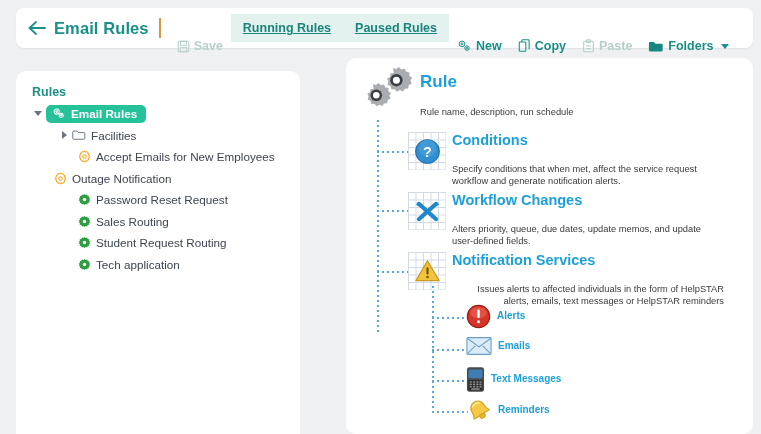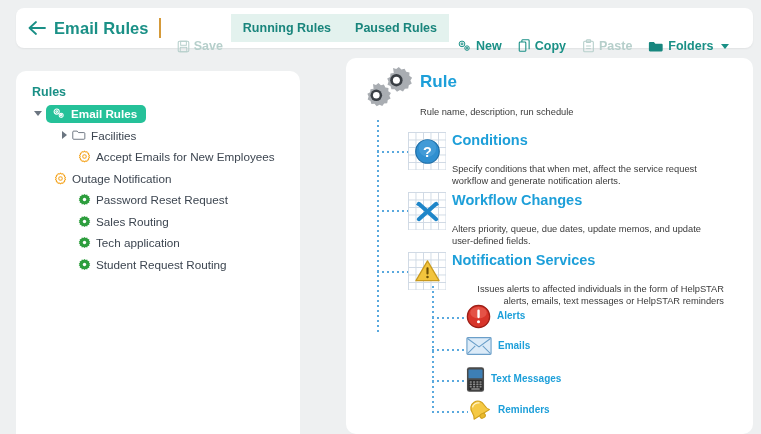--- a/index.html
+++ b/index.html
@@ -54,7 +54,7 @@
     font-size: 12.5px; font-weight: 700; color: #19857c;
     background: #e3f2ee; height: 28px;
     display: flex; align-items: center;
-    padding: 0 12px; cursor: pointer; white-space: nowrap;
+    padding: 0 12px; cursor: pointer; white-space: nowrap; text-decoration: underline;
   }
   .caret-dn {
     width: 0; height: 0; margin-left: 3px;

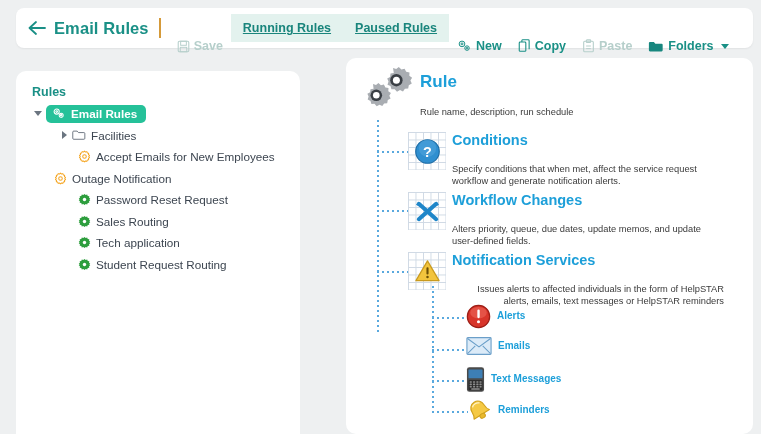--- a/index.html
+++ b/index.html
@@ -309,7 +309,7 @@
               <circle cx="8" cy="8" r="2.1" fill="#ffffff"></circle>
             </svg>
           </span>
-          <span>Tech application</span>
+          <span>Student Request Routing</span>
         </span>
       </div>
 
@@ -321,7 +321,7 @@
               <circle cx="8" cy="8" r="2.1" fill="#ffffff"></circle>
             </svg>
           </span>
-          <span>Student Request Routing</span>
+          <span>Tech application</span>
         </span>
       </div>
 

